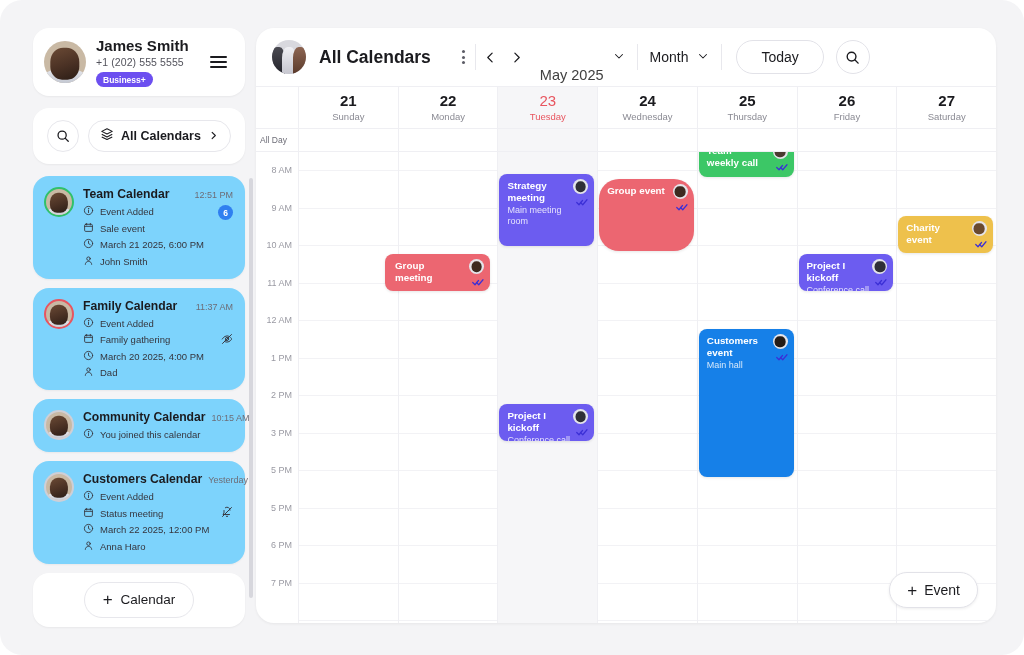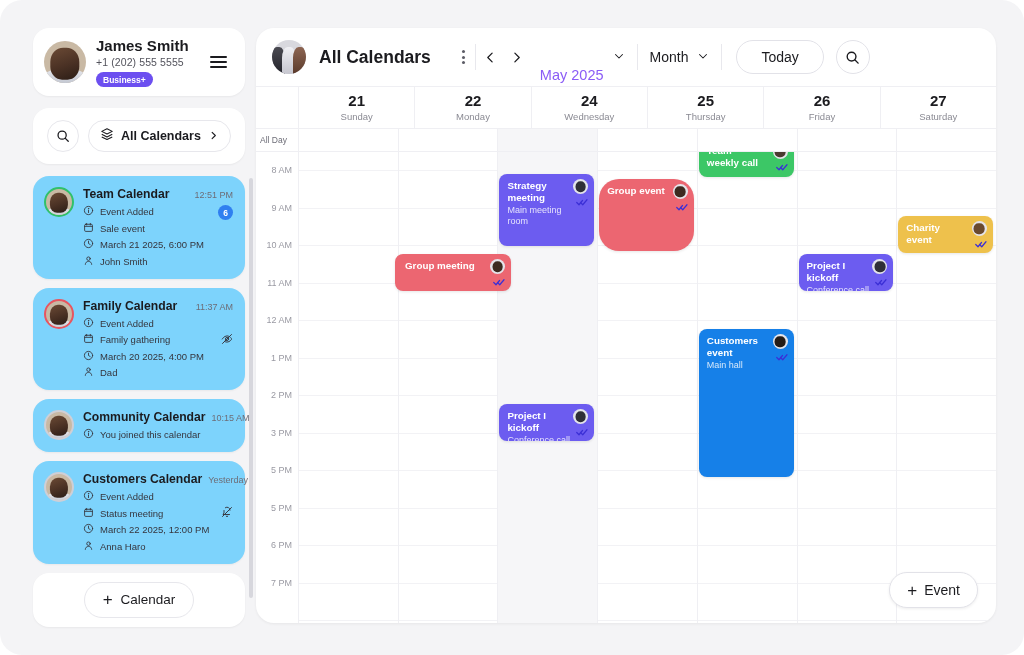--- a/index.html
+++ b/index.html
@@ -140,7 +140,7 @@
   .month-sel, .view-sel {
     display:flex; align-items:center; gap: 9px; cursor:pointer; padding: 0 10px; height: 30px;
   }
-  .month-sel .t { font-size: 14.5px; color:#8b5cf6;margin-top:36px; }
+  .month-sel .t { font-size: 14.5px; color:#404040;margin-top:36px; }
   .view-sel .t { font-size: 14px; color:#1b1b1f; }
   .today-btn {
     margin-left: 12px; border:1px solid #e2e2e8; border-radius: 18px;

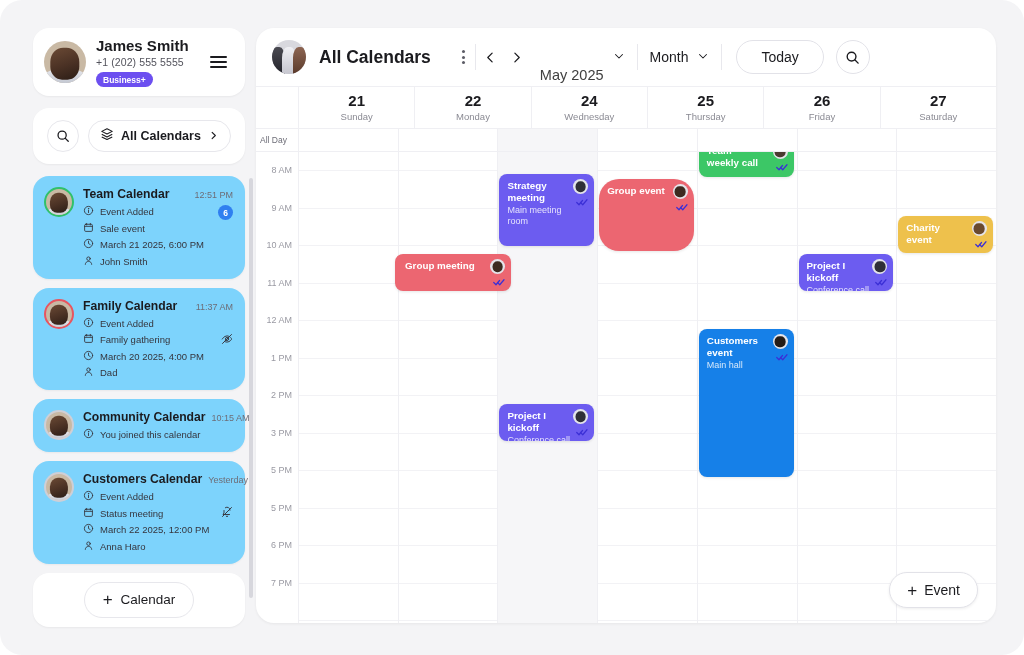--- a/index.html
+++ b/index.html
@@ -507,6 +507,10 @@
         <div class="day-col-h">
           <span class="day-num">22</span>
           <span class="day-name">Monday</span>
+        </div>
+        <div class="day-col-h today">
+          <span class="day-num">23</span>
+          <span class="day-name">Tuesday</span>
         </div>
         <div class="day-col-h">
           <span class="day-num">24</span>

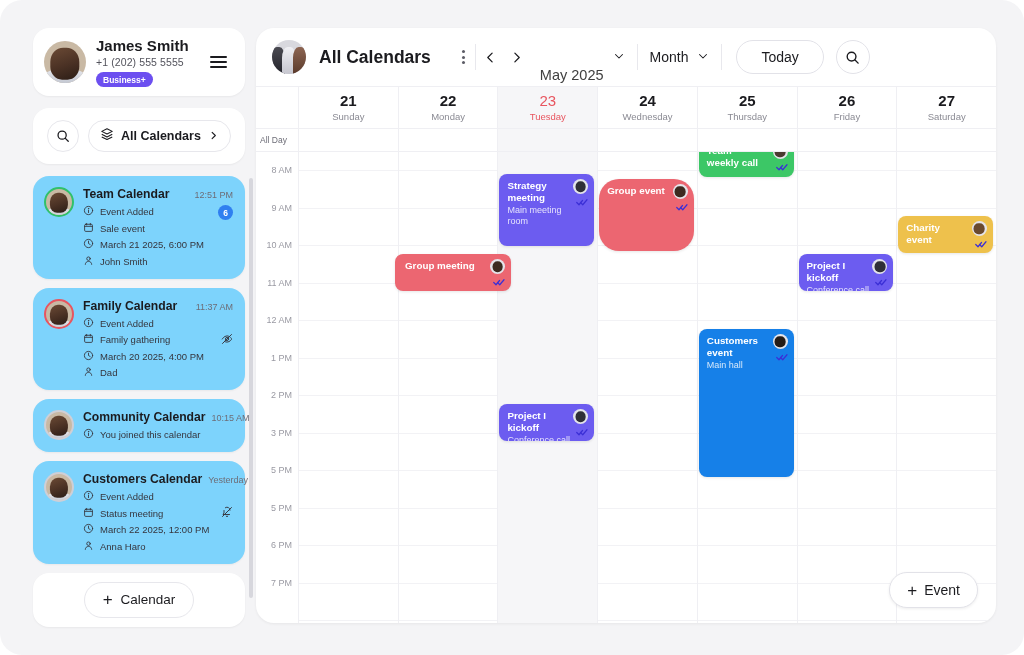--- a/index.html
+++ b/index.html
@@ -580,7 +580,7 @@
           <div class="gcol"></div>
         </div>
       <div class="events-layer" id="events-layer">
-          <div class="event" style="background: rgb(236, 102, 113); left: 139px; width: 116px; top: 102px; height: 37px; padding-left: 10px;">
+          <div class="event" style="background: rgb(236, 102, 113); left: 129px; width: 105px; top: 102px; height: 37px; padding-left: 10px;">
             <div class="ev-title">Group meeting</div>
             <div class="ev-av">
               <span class="f" style="background:#3d2a20"></span>

